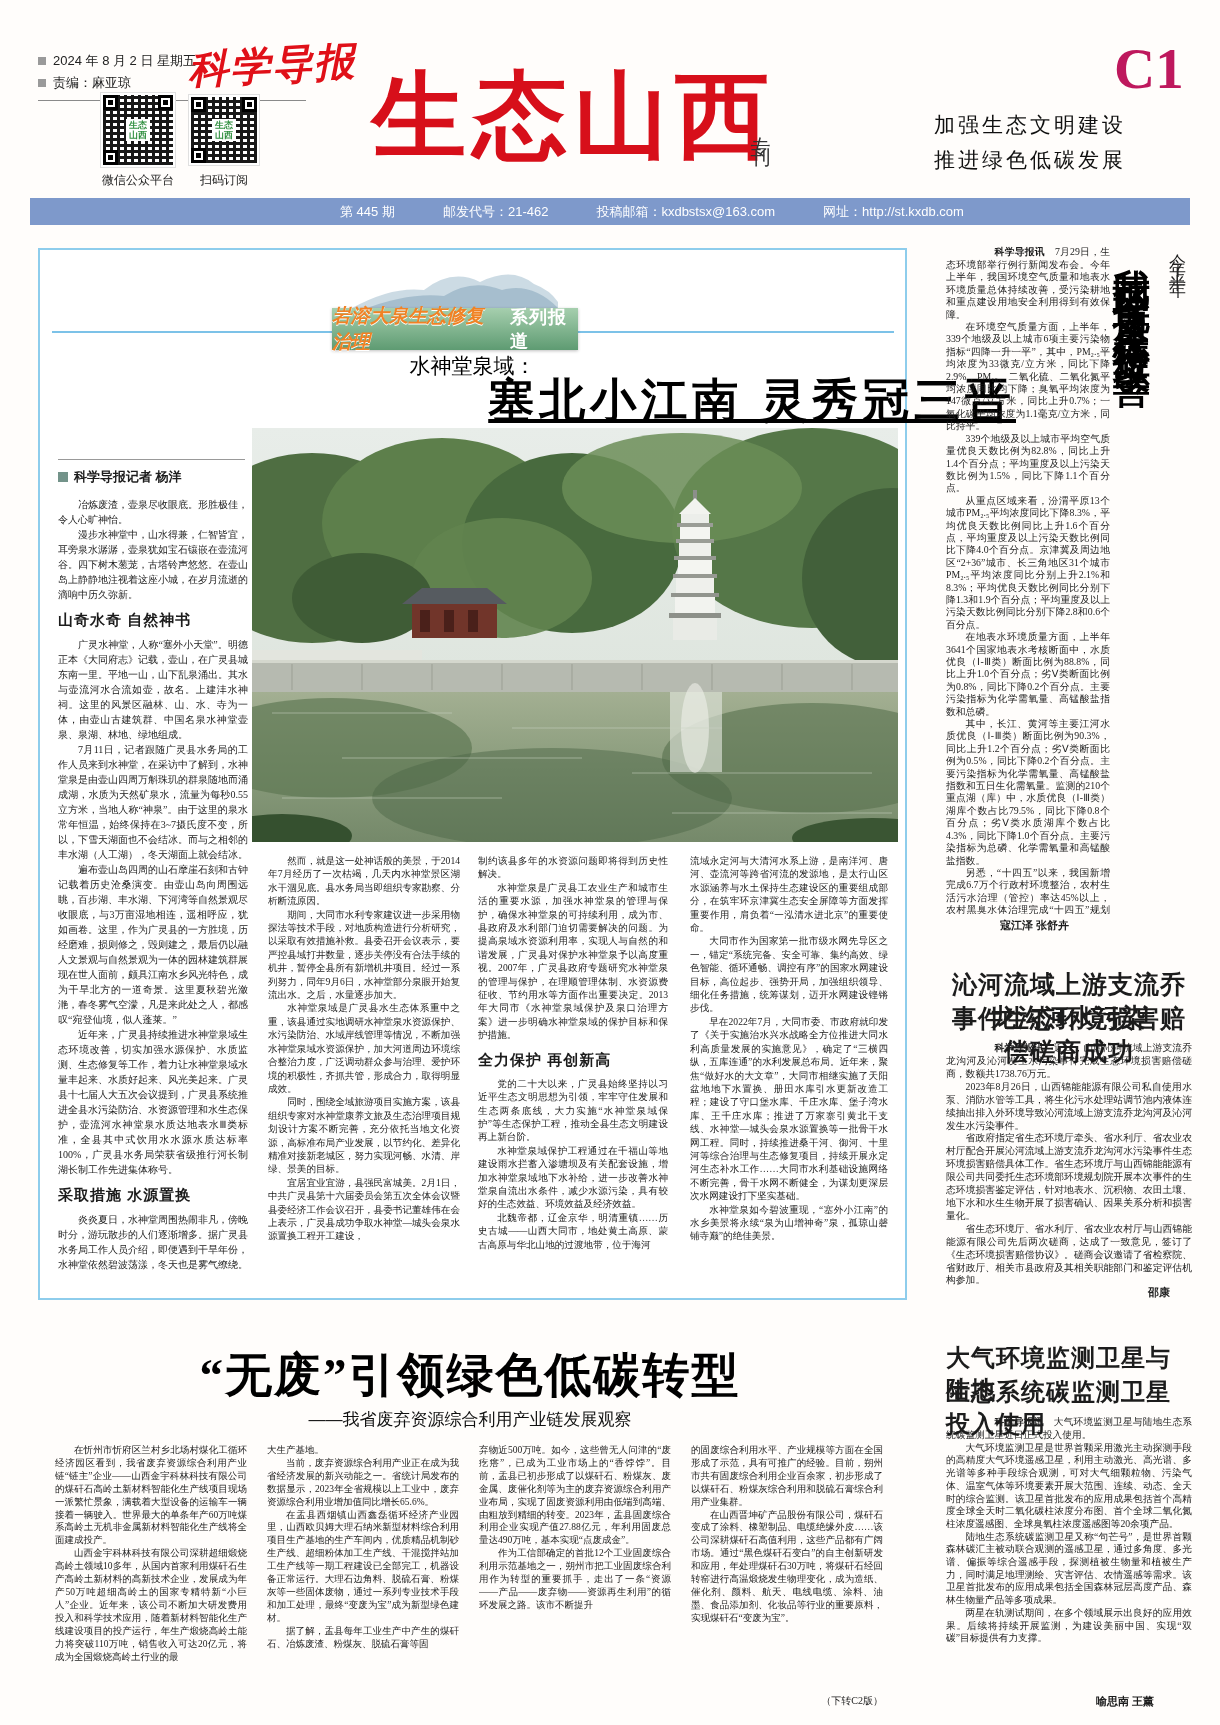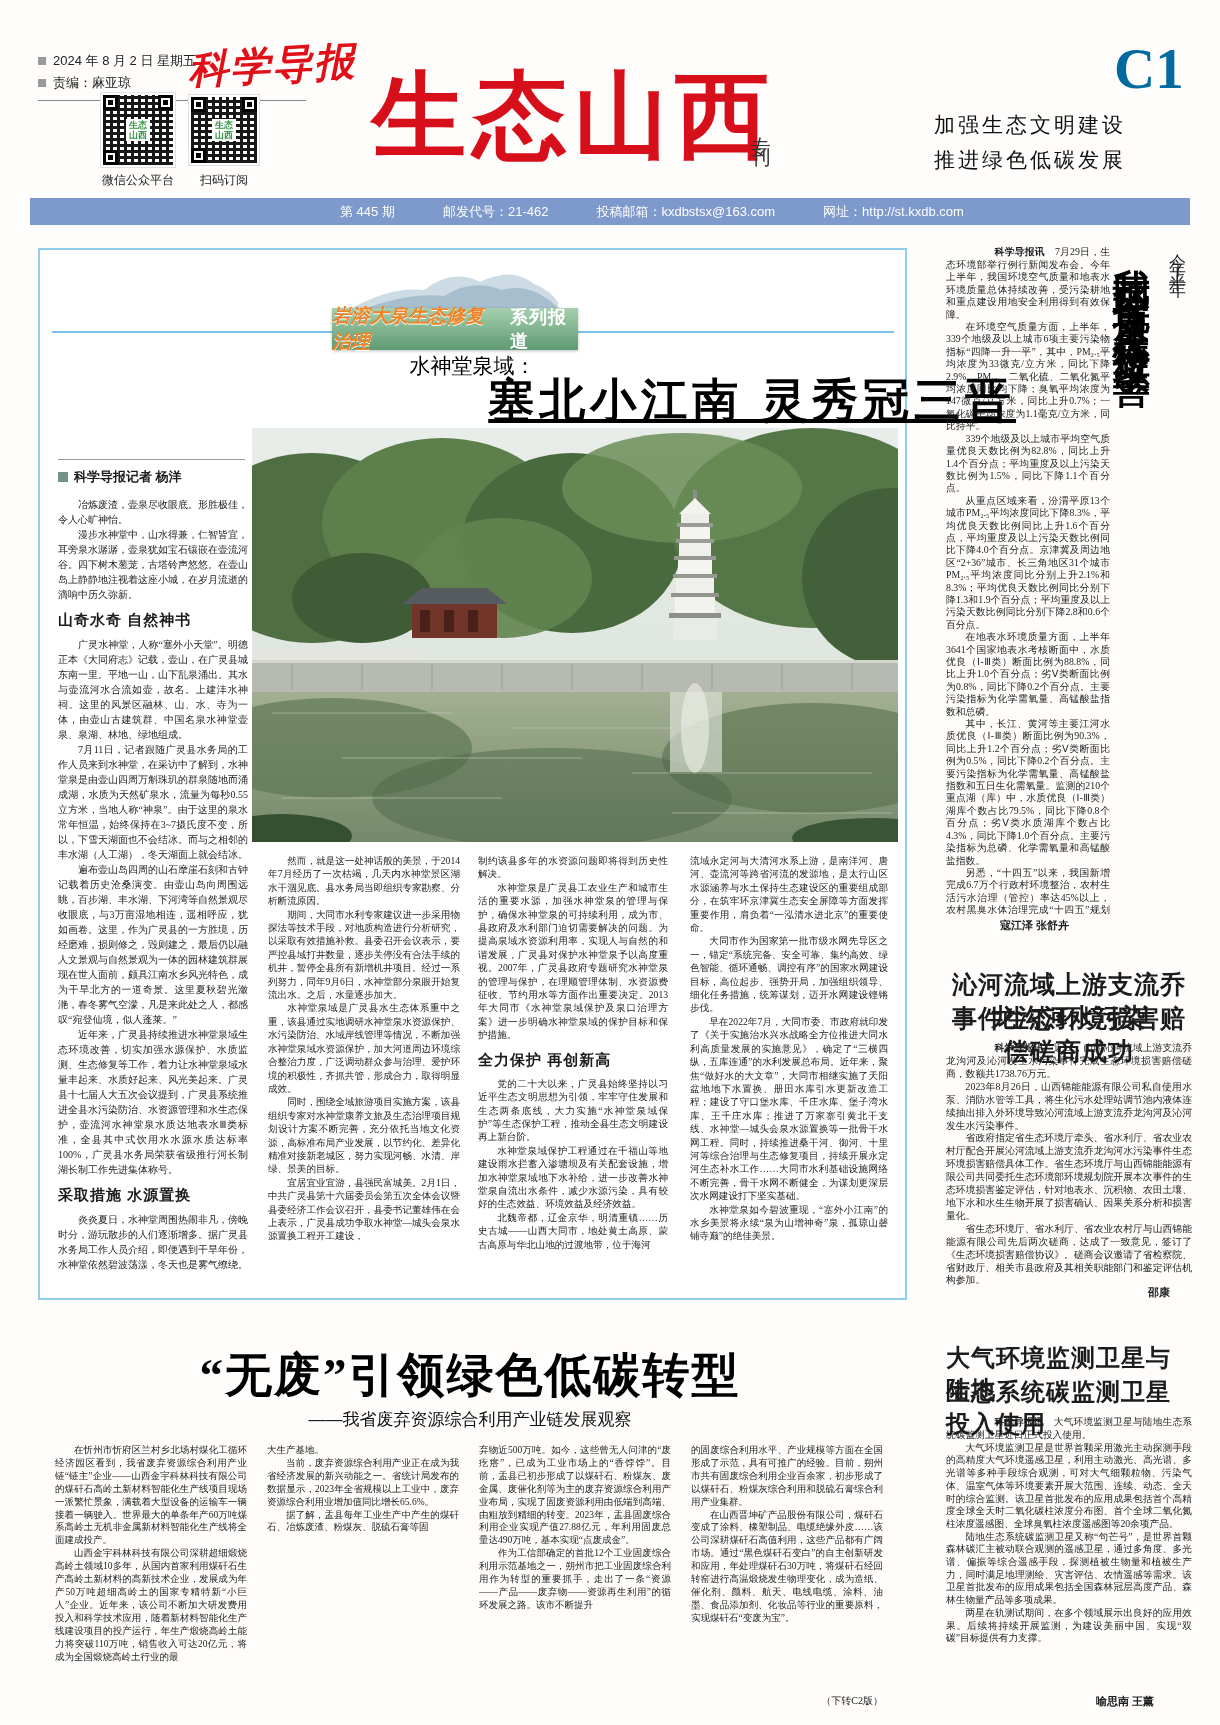--- a/index.html
+++ b/index.html
@@ -28,7 +28,7 @@
   .zhuankan{left:748px;top:120px;writing-mode:vertical-rl;font:20px "Liberation Sans",sans-serif;
             letter-spacing:12px;color:#333;}
   .slogan{left:934px;top:108px;font:21px/35px "Liberation Serif",serif;letter-spacing:3px;color:#101010;}
-  .pageno{left:1114px;top:36px;font:bold 57px "Liberation Serif",serif;color:#0369a1;}
+  .pageno{left:1114px;top:36px;font:bold 57px "Liberation Serif",serif;color:#be185d;}
   
   .infobar{left:30px;top:198px;width:1160px;height:27px;background:#7e99cb;color:#fff;
            font:13px "Liberation Sans",sans-serif;display:flex;align-items:center;gap:48px;

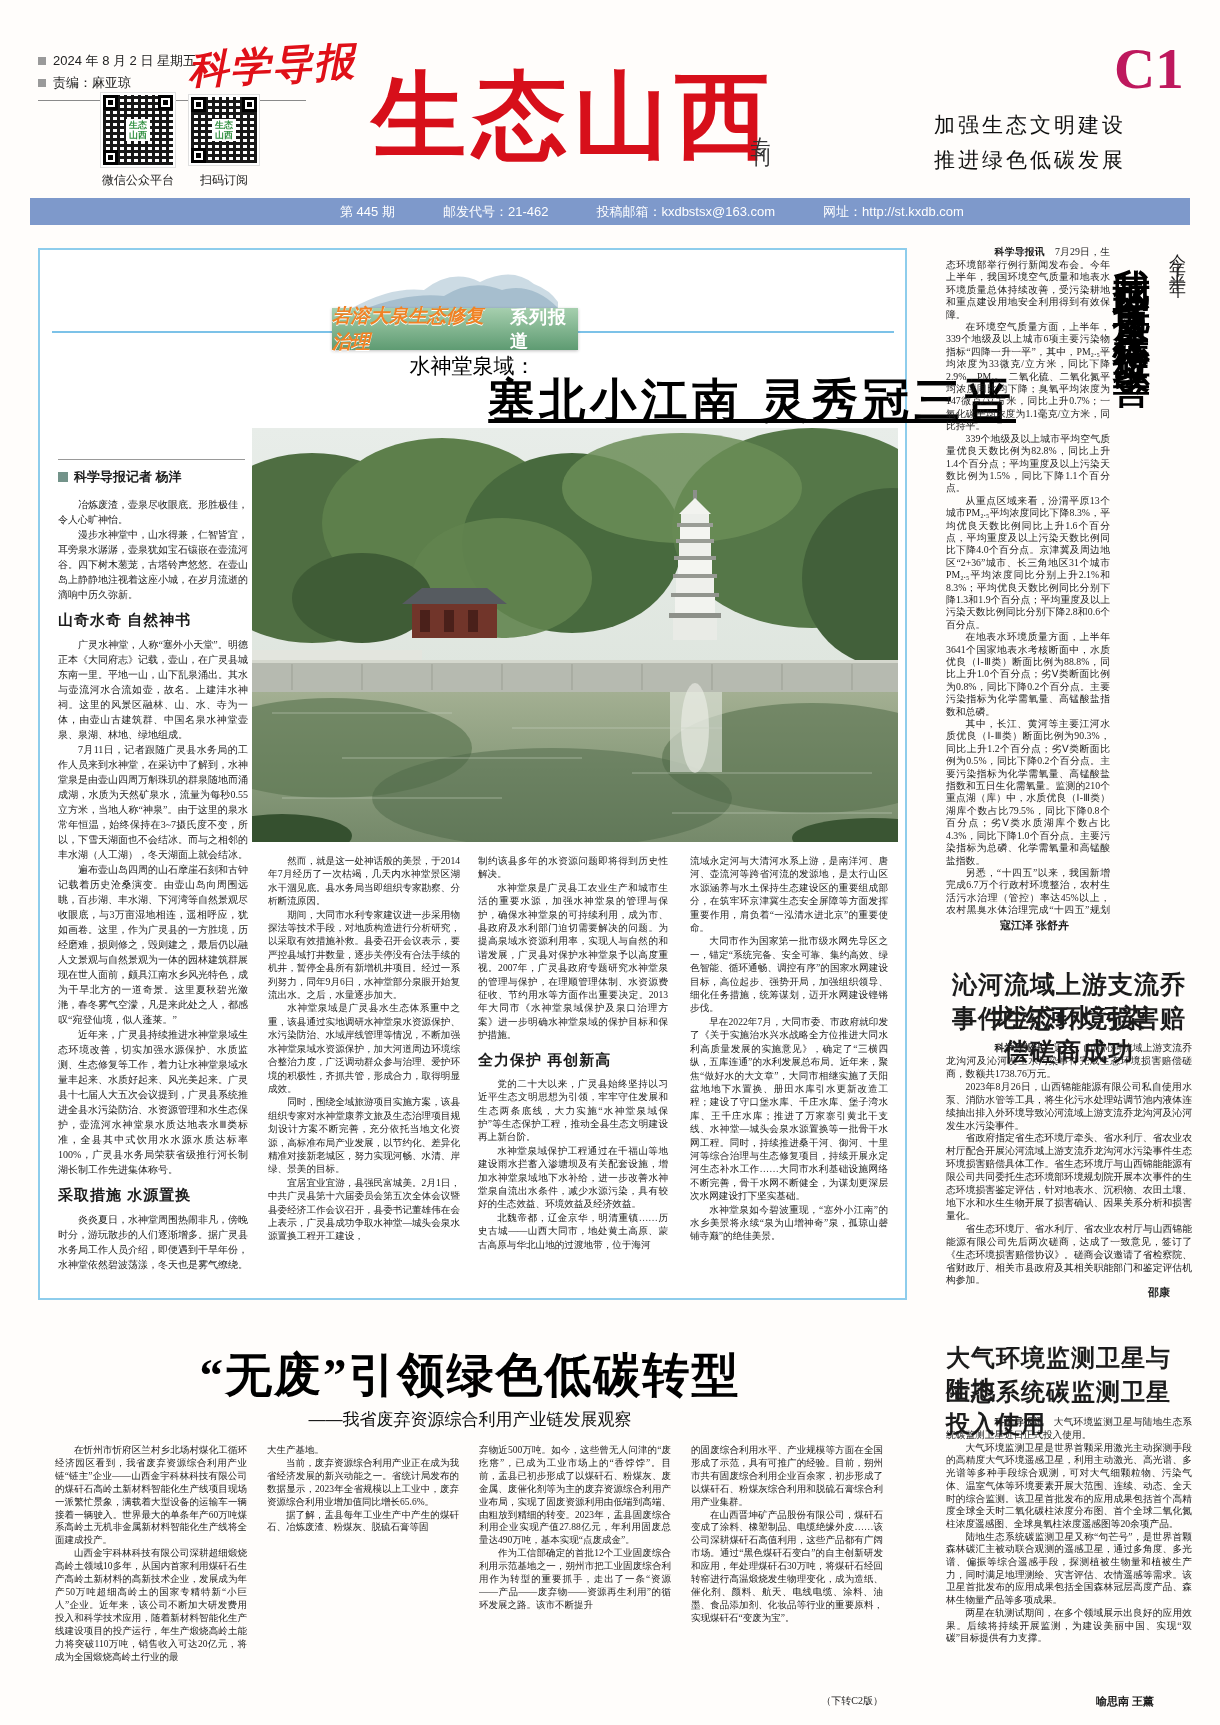--- a/index.html
+++ b/index.html
@@ -306,6 +306,7 @@
   <div class="abs col wcol wc2">
     <p style="text-indent:0">大生产基地。</p>
     <p>当前，废弃资源综合利用产业正在成为我省经济发展的新兴动能之一。省统计局发布的数据显示，2023年全省规模以上工业中，废弃资源综合利用业增加值同比增长65.6%。</p>
+    <p>在盂县西烟镇山西鑫磊循环经济产业园里，山西欧贝姆大理石纳米新型材料综合利用项目生产基地的生产车间内，优质精品机制砂生产线、超细粉体加工生产线、干混搅拌站加工生产线等一期工程建设已全部完工，机器设备正常运行。大理石边角料、脱硫石膏、粉煤灰等一些固体废物，通过一系列专业技术手段和加工处理，最终“变废为宝”成为新型绿色建材。</p>
     <p>据了解，盂县每年工业生产中产生的煤矸石、冶炼废渣、粉煤灰、脱硫石膏等固</p>
   </div>
   <div class="abs col wcol wc3">

